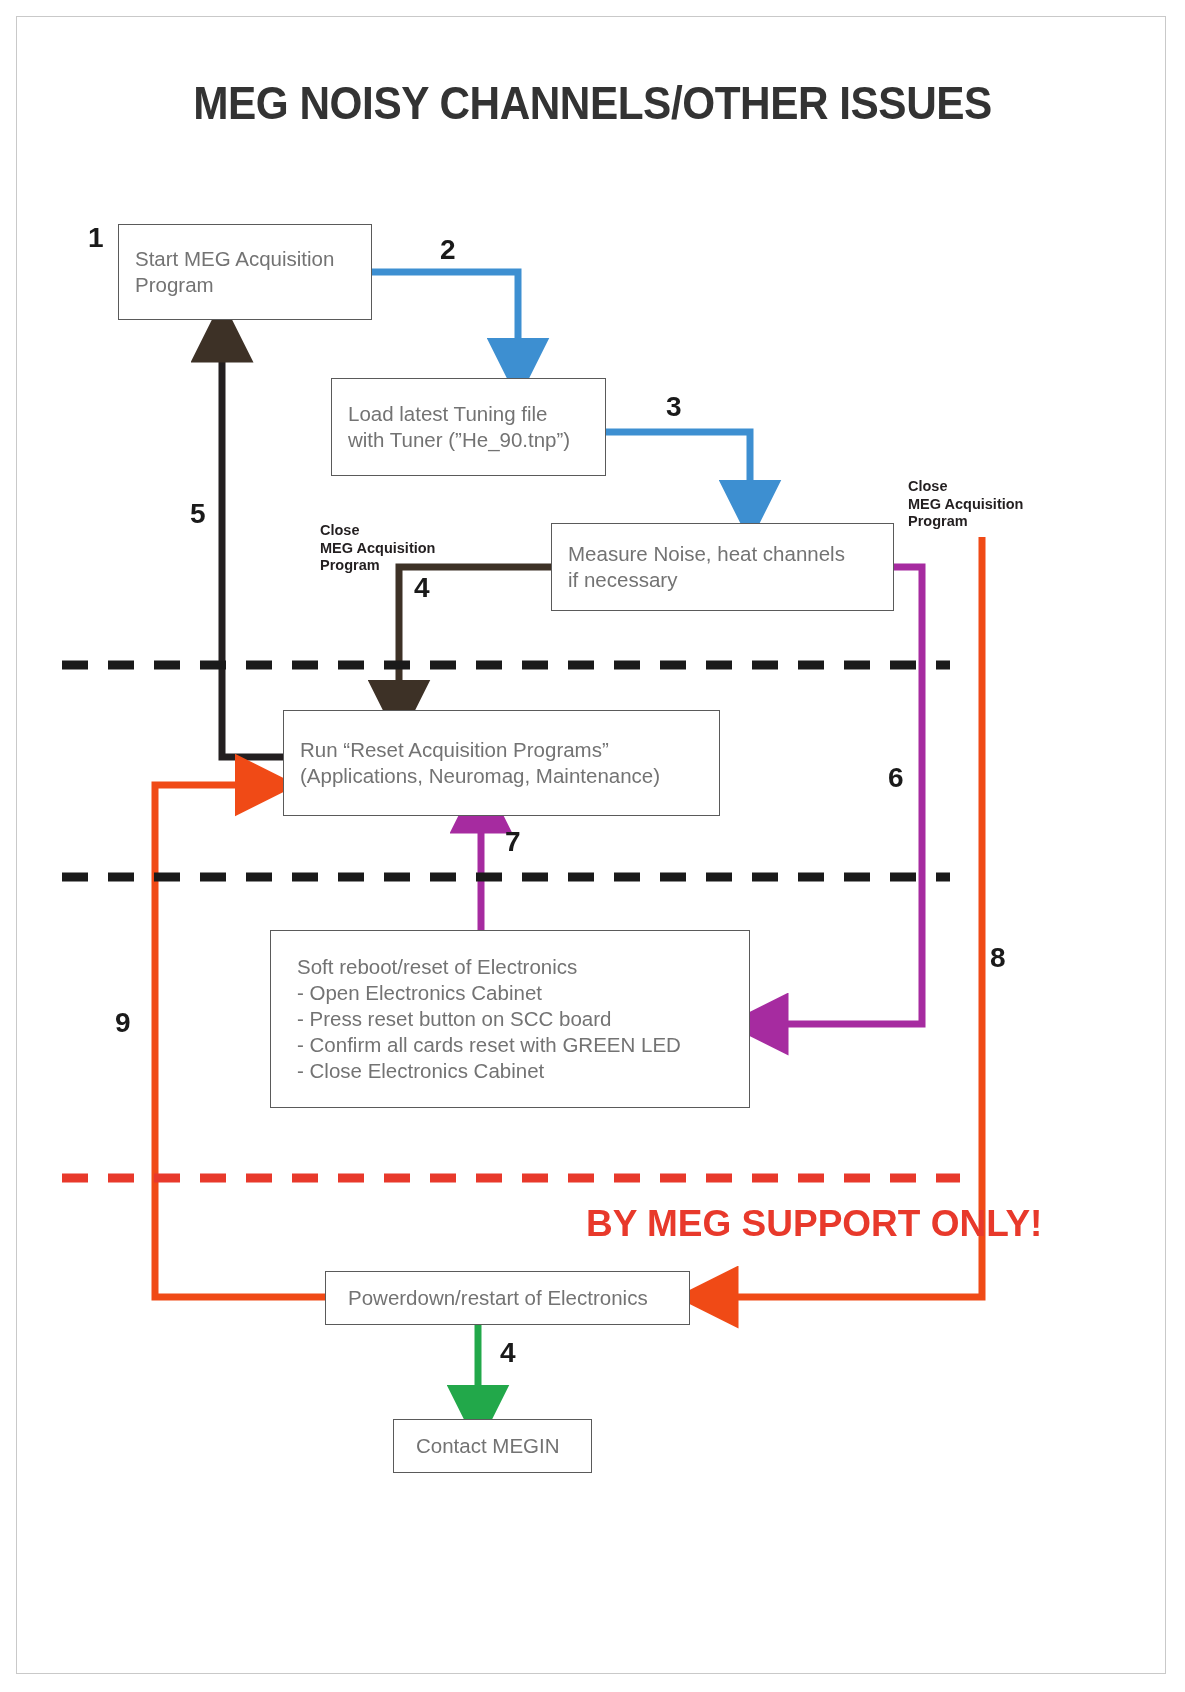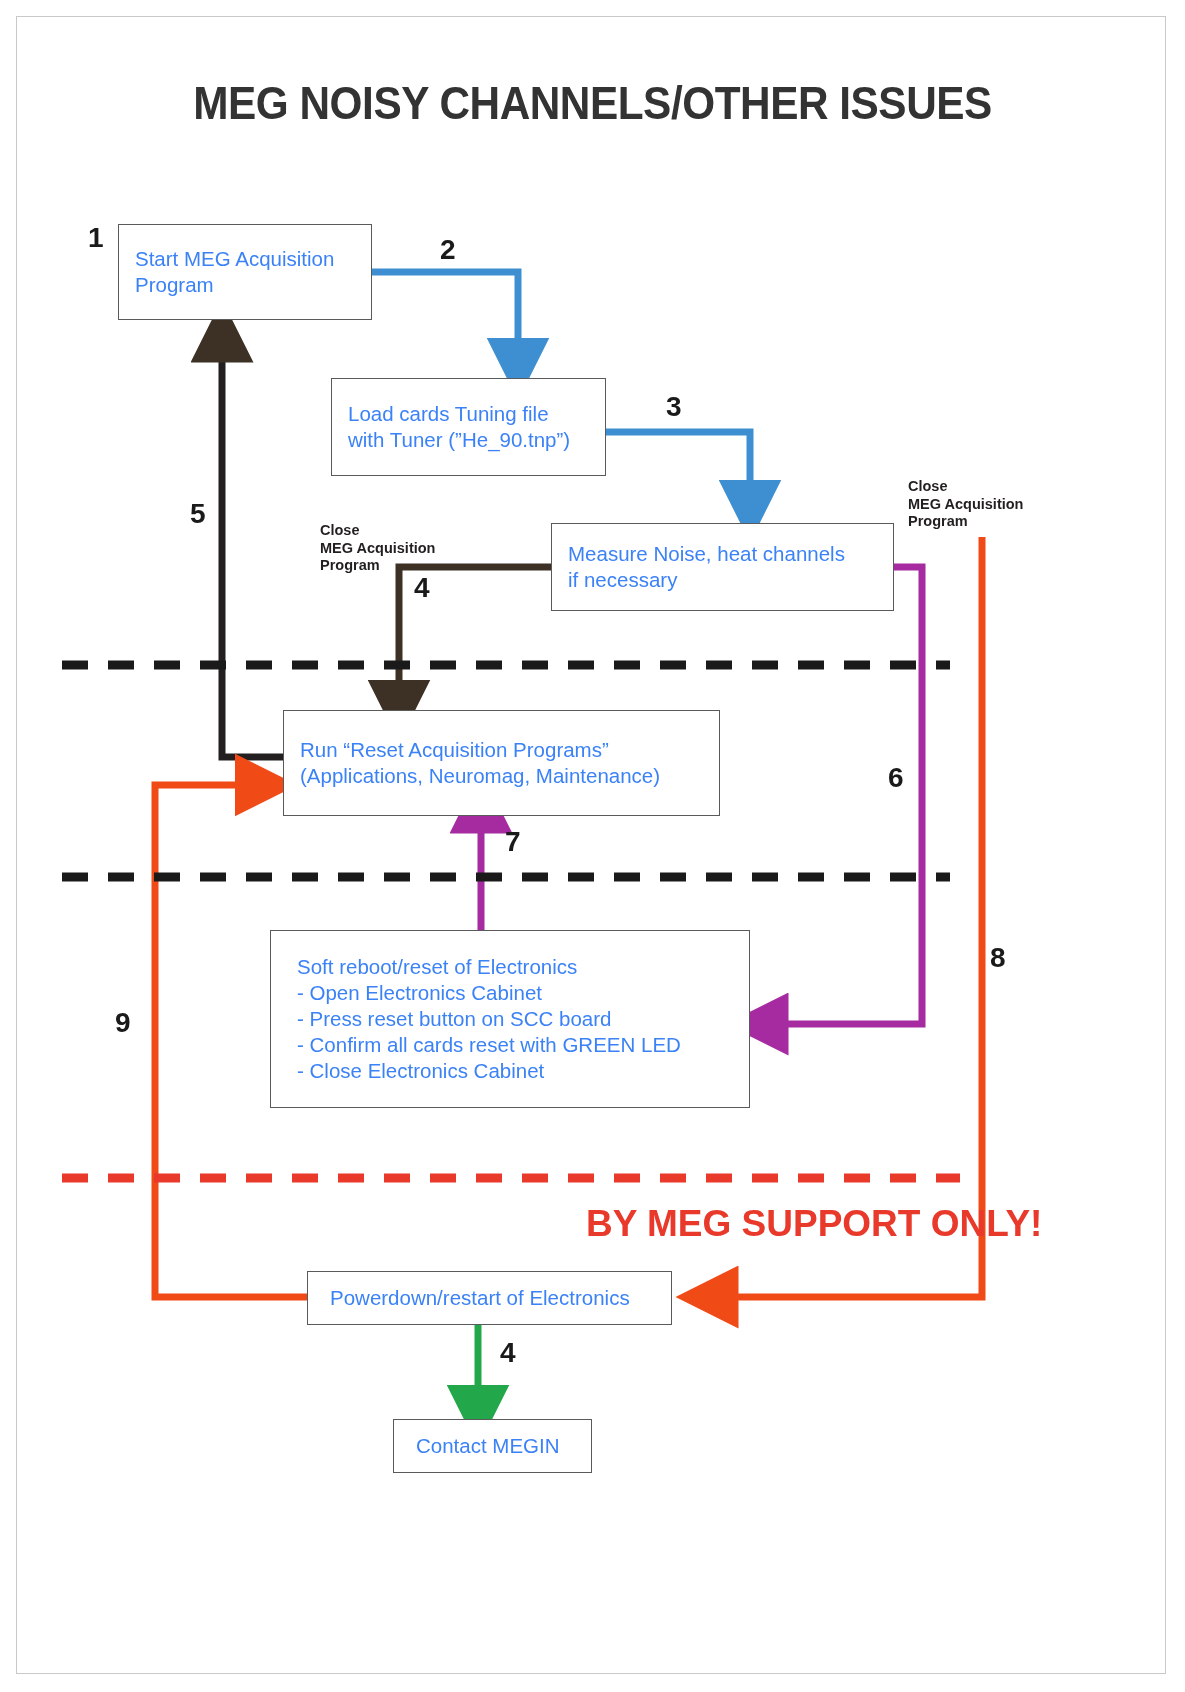--- a/index.html
+++ b/index.html
@@ -56,7 +56,7 @@
     box-sizing: border-box;
     border: 1px solid #5a5a5a;
     background: #ffffff;
-    color: #3b82f6;
+    color: #737373;
     font-size: 20.5px;
     line-height: 26px;
     padding: 0 0 0 16px;

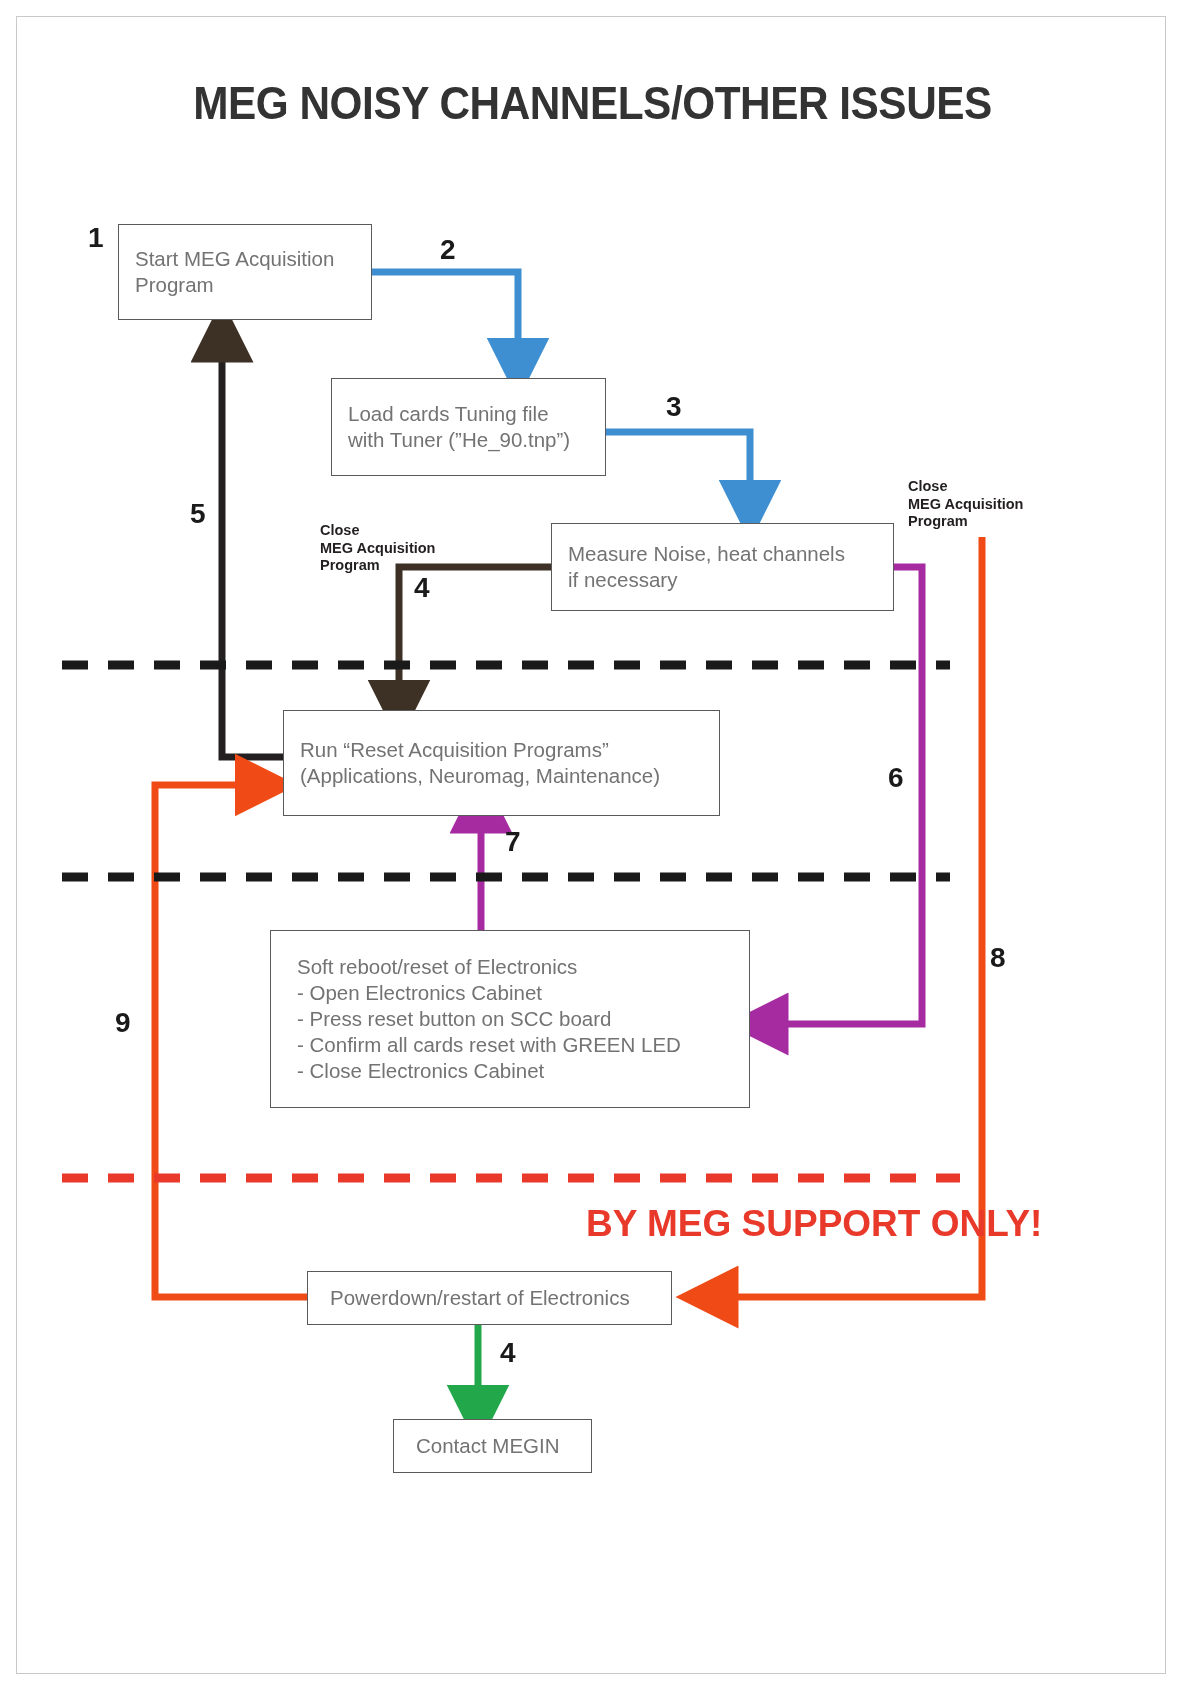--- a/index.html
+++ b/index.html
@@ -165,7 +165,7 @@
   </div>
 
   <div class="node" style="left:331px; top:378px; width:275px; height:98px;">
-    <span class="line">Load cards Tuning file</span>
+    <span class="line">Load latest Tuning file</span>
     <span class="line">with Tuner (”He_90.tnp”)</span>
   </div>
 

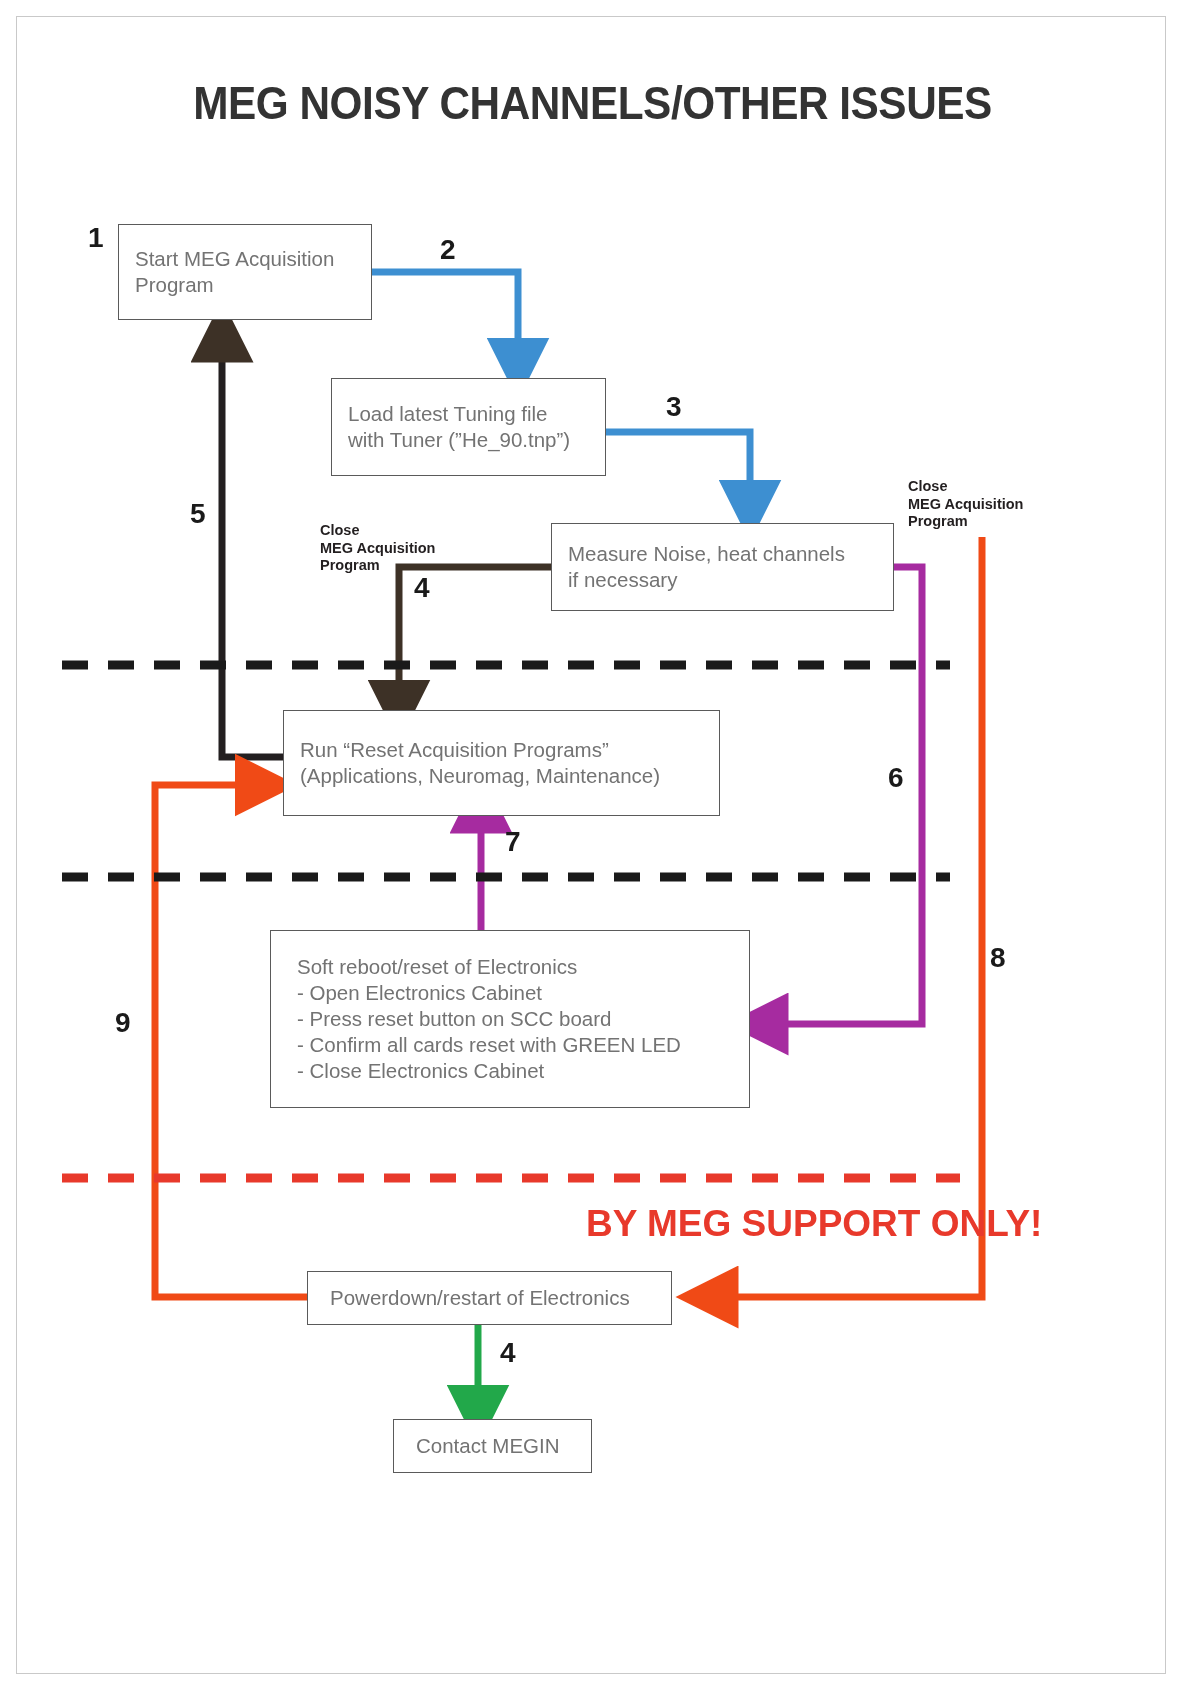--- a/index.html
+++ b/index.html
@@ -187,7 +187,7 @@
     <span class="line">- Close Electronics Cabinet</span>
   </div>
 
-  <div class="node" style="left:307px; top:1271px; width:365px; height:54px; padding-left:22px;">
+  <div class="node" style="left:325px; top:1271px; width:365px; height:54px; padding-left:22px;">
     <span class="line">Powerdown/restart of Electronics</span>
   </div>
 

